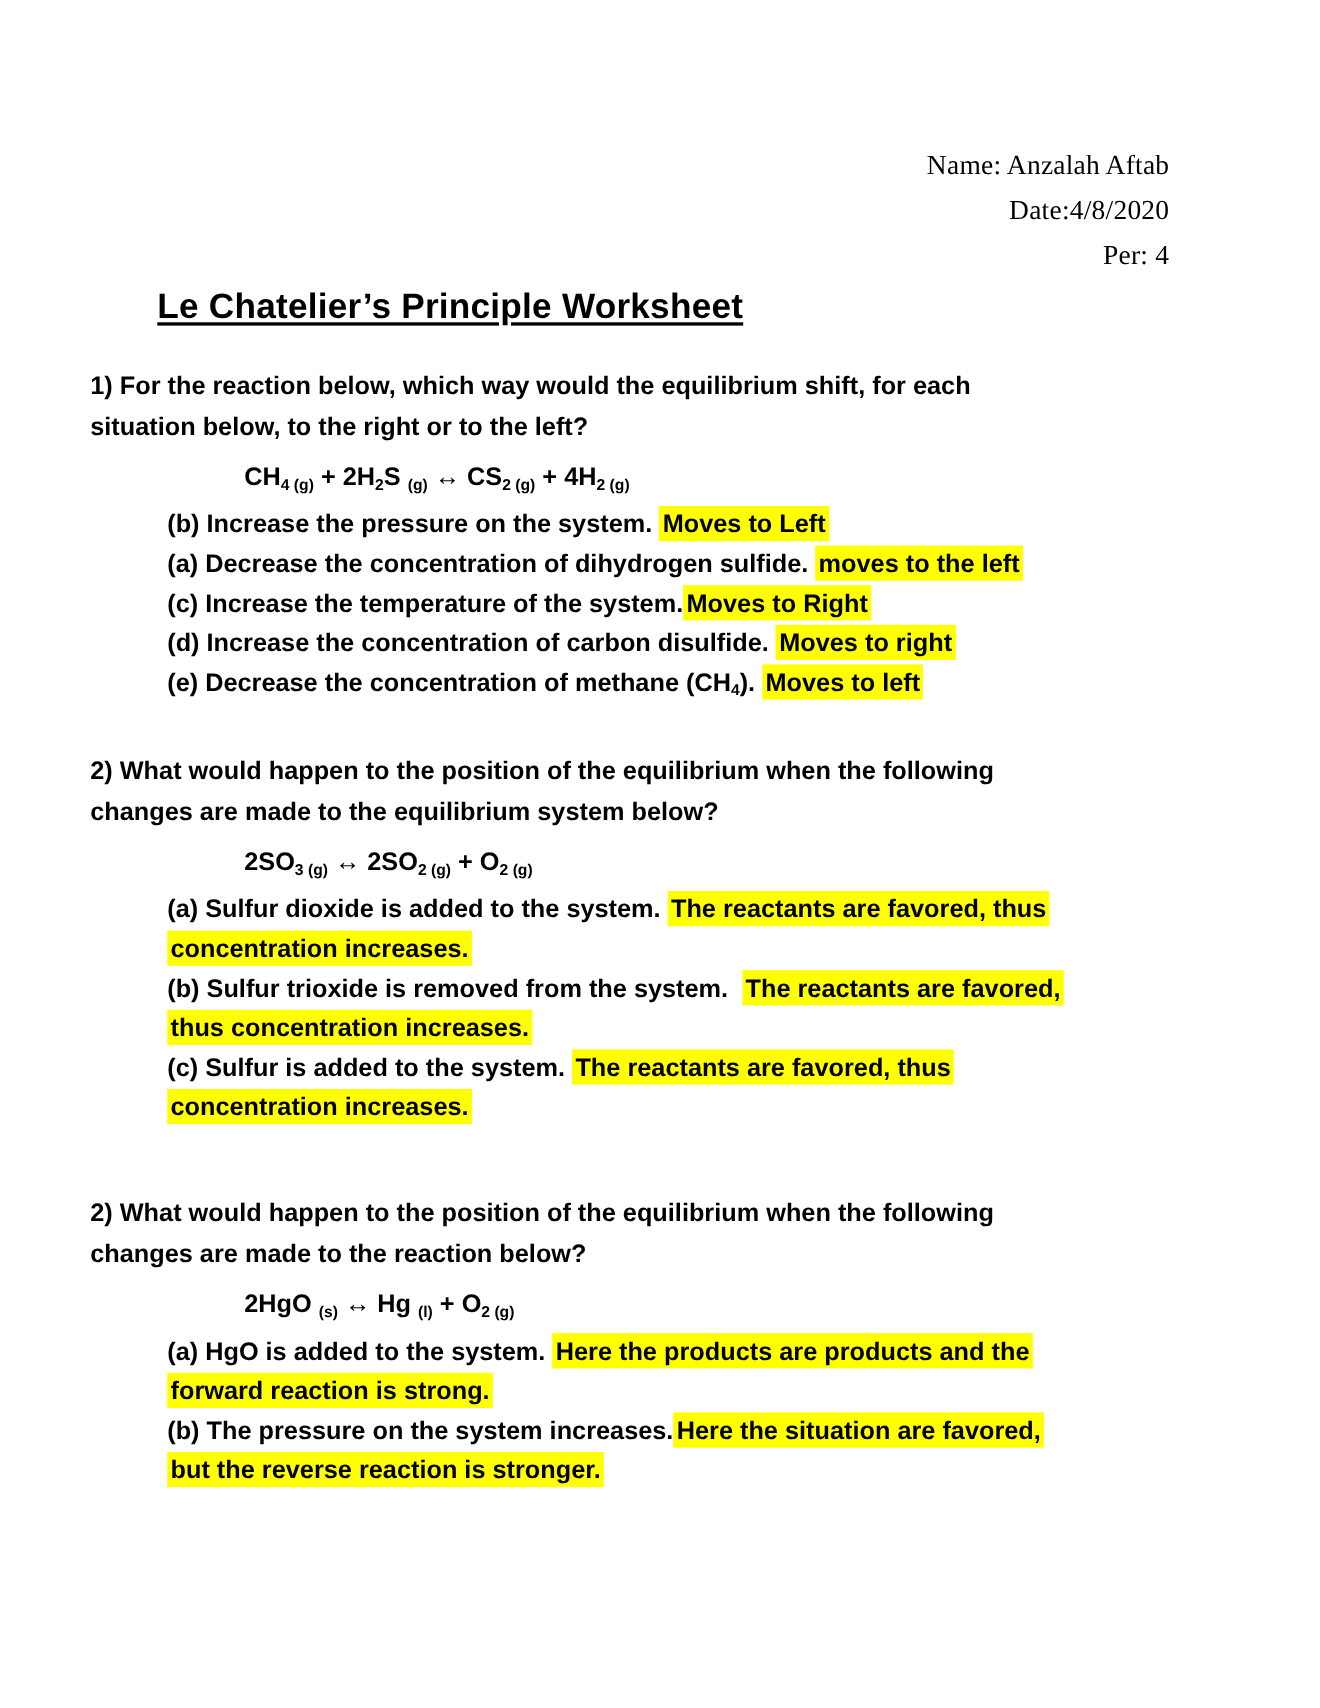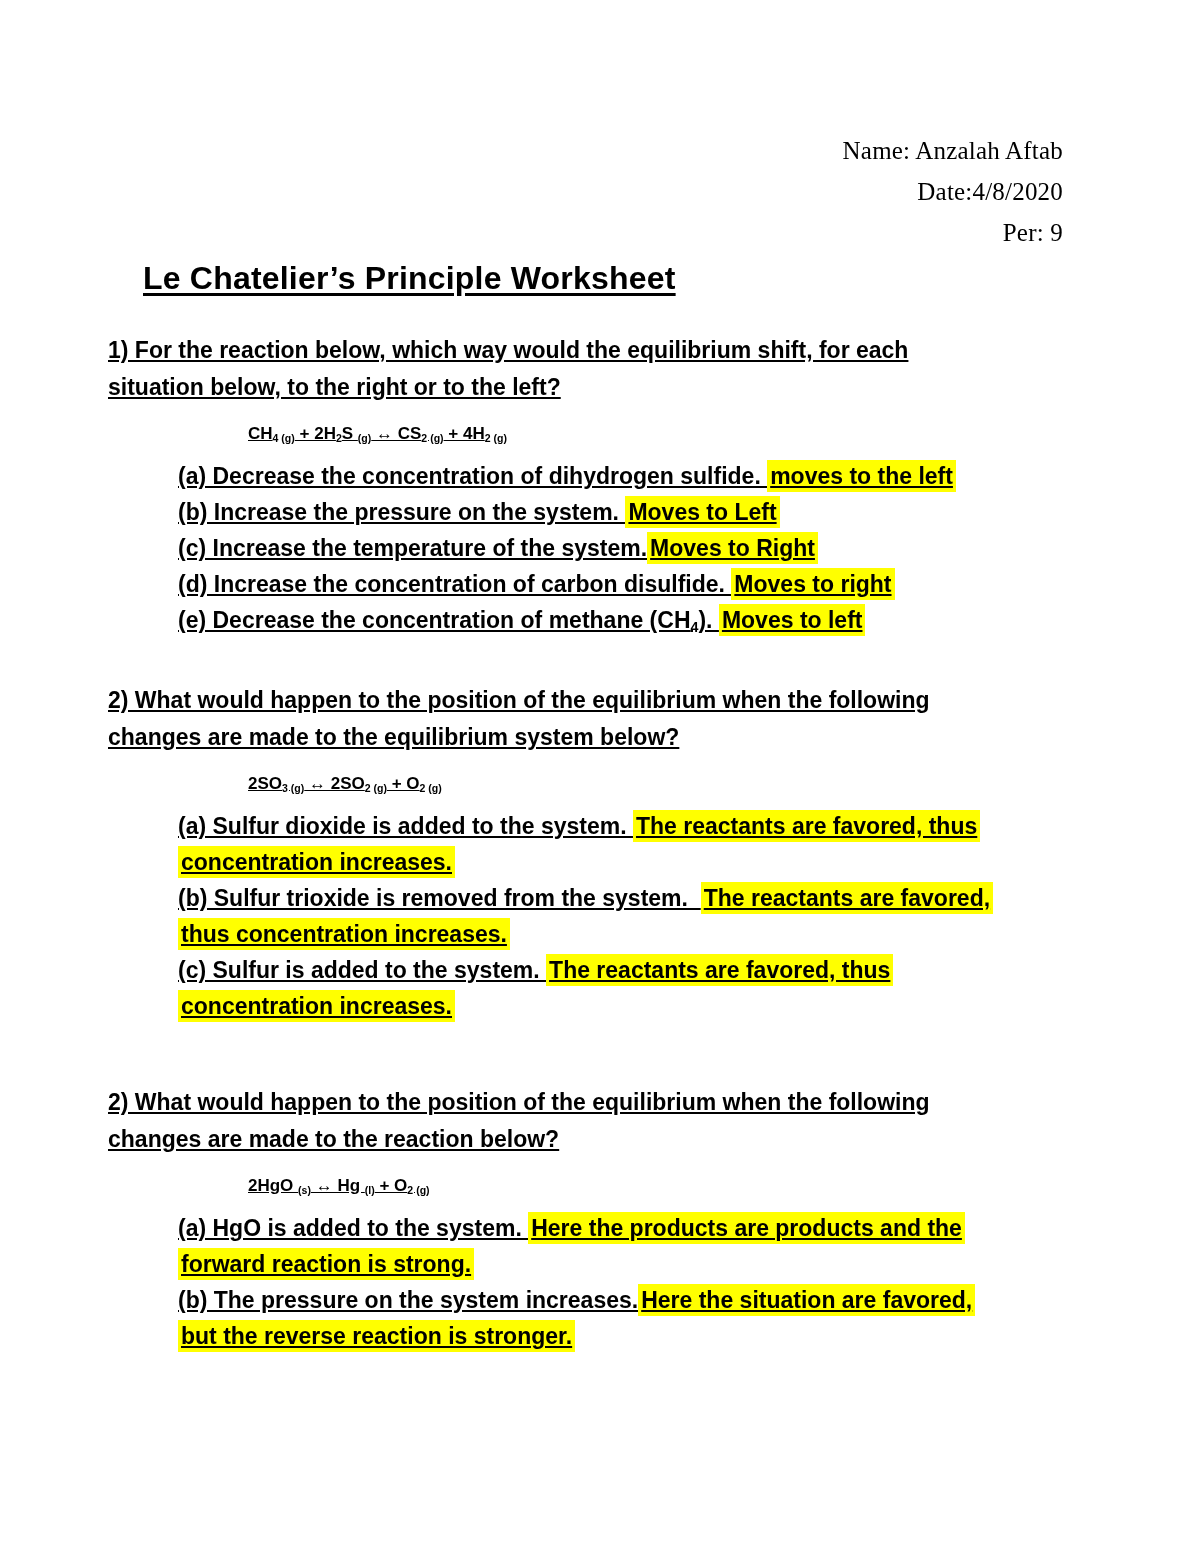--- a/index.html
+++ b/index.html
@@ -70,7 +70,7 @@
   <div class="doc-header">
     <div>Name: Anzalah Aftab</div>
     <div>Date:4/8/2020</div>
-    <div>Per: 9</div>
+    <div>Per: 4</div>
   </div>
 
   <div class="doc-title">Le Chatelier’s Principle Worksheet</div>

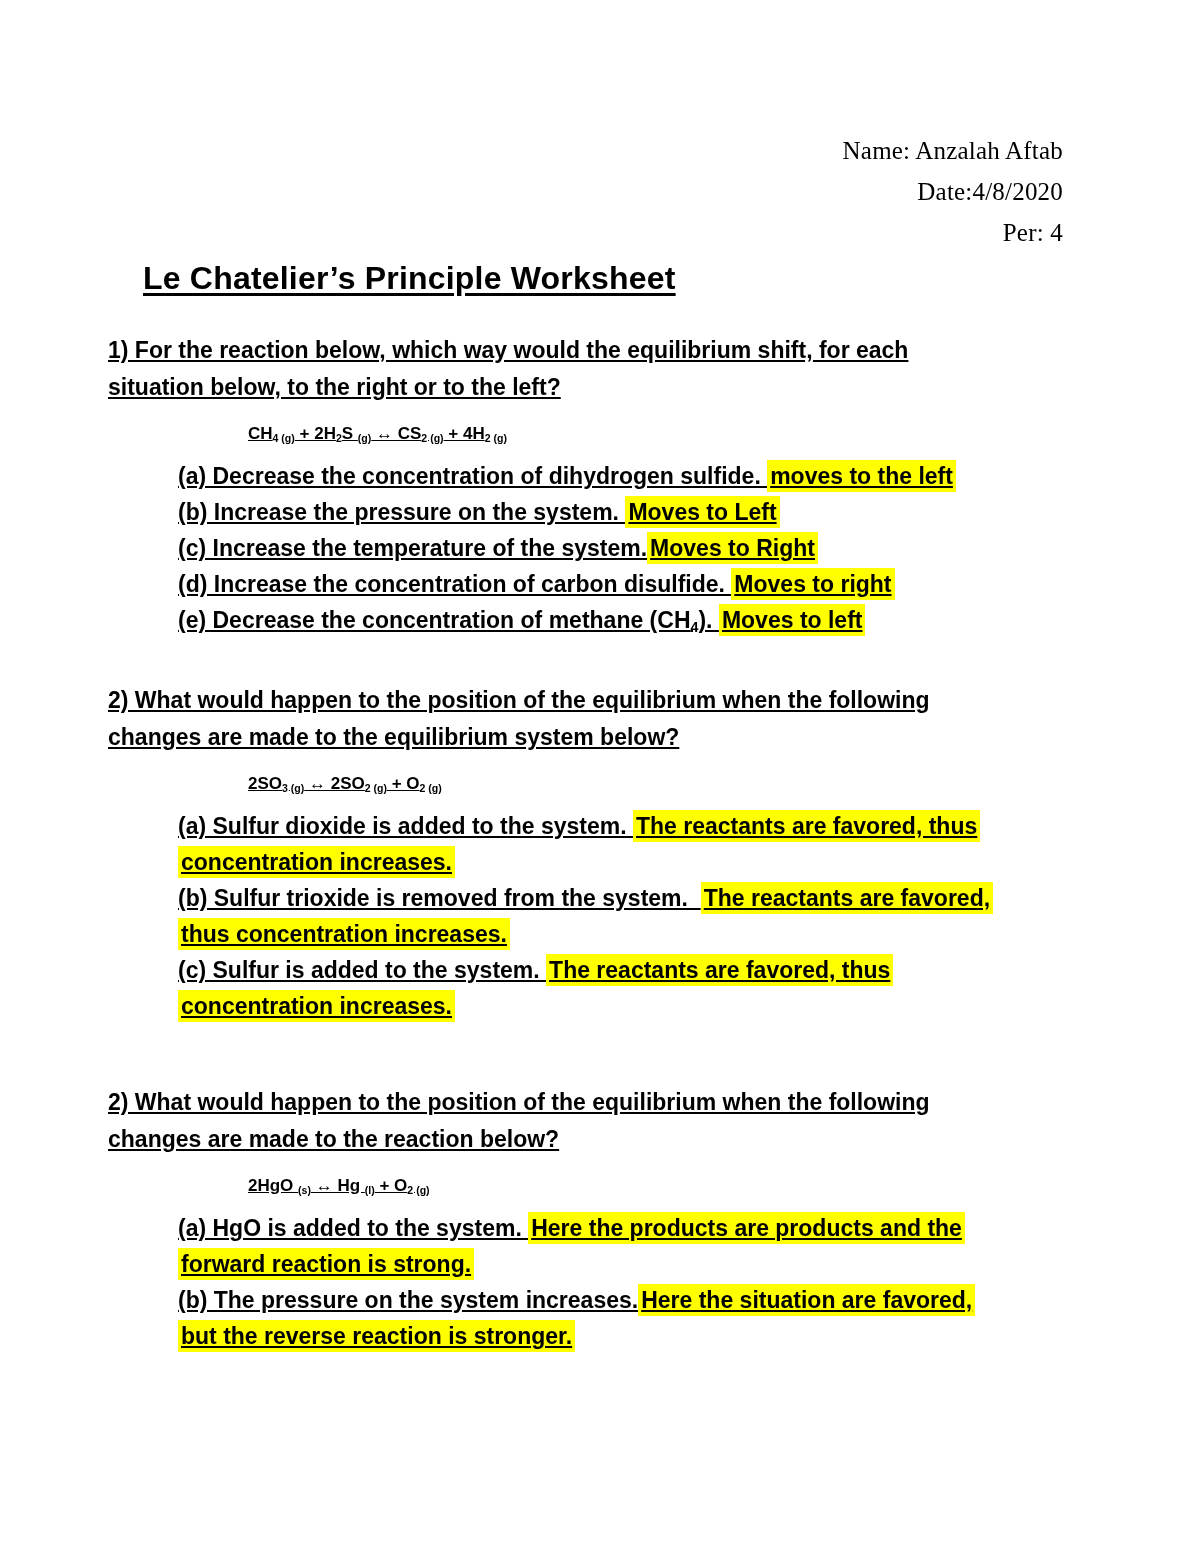--- a/index.html
+++ b/index.html
@@ -31,7 +31,7 @@
     text-underline-offset: 4px;
     letter-spacing: 0.2px;
   }
-  .question { margin-left: 108px; text-decoration: underline; }
+  .question { margin-left: 82px; }
   .q2 { margin-top: 44px; }
   .q3 { margin-top: 60px; }
   .prompt {

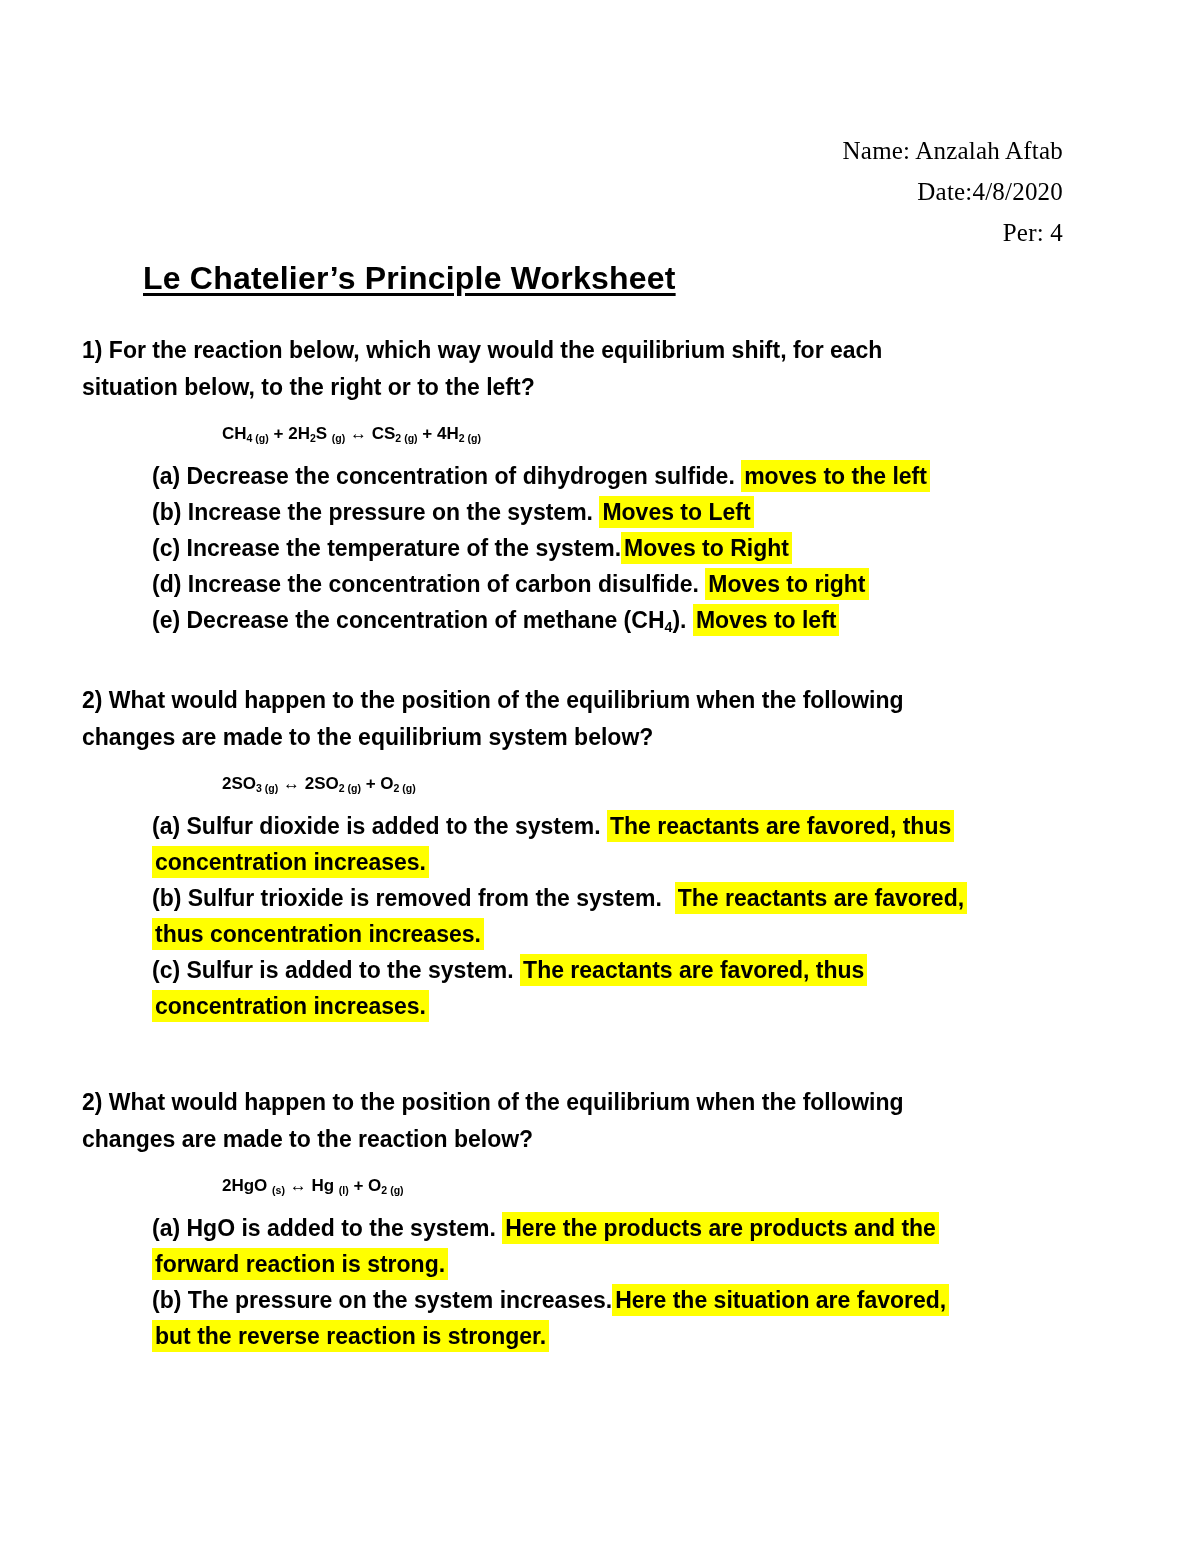--- a/index.html
+++ b/index.html
@@ -42,7 +42,7 @@
   }
   .equation {
     margin: 9px 0 0 140px;
-    font-size: 17px;
+    font-size: 23px;
     line-height: 37px;
     white-space: nowrap;
   }

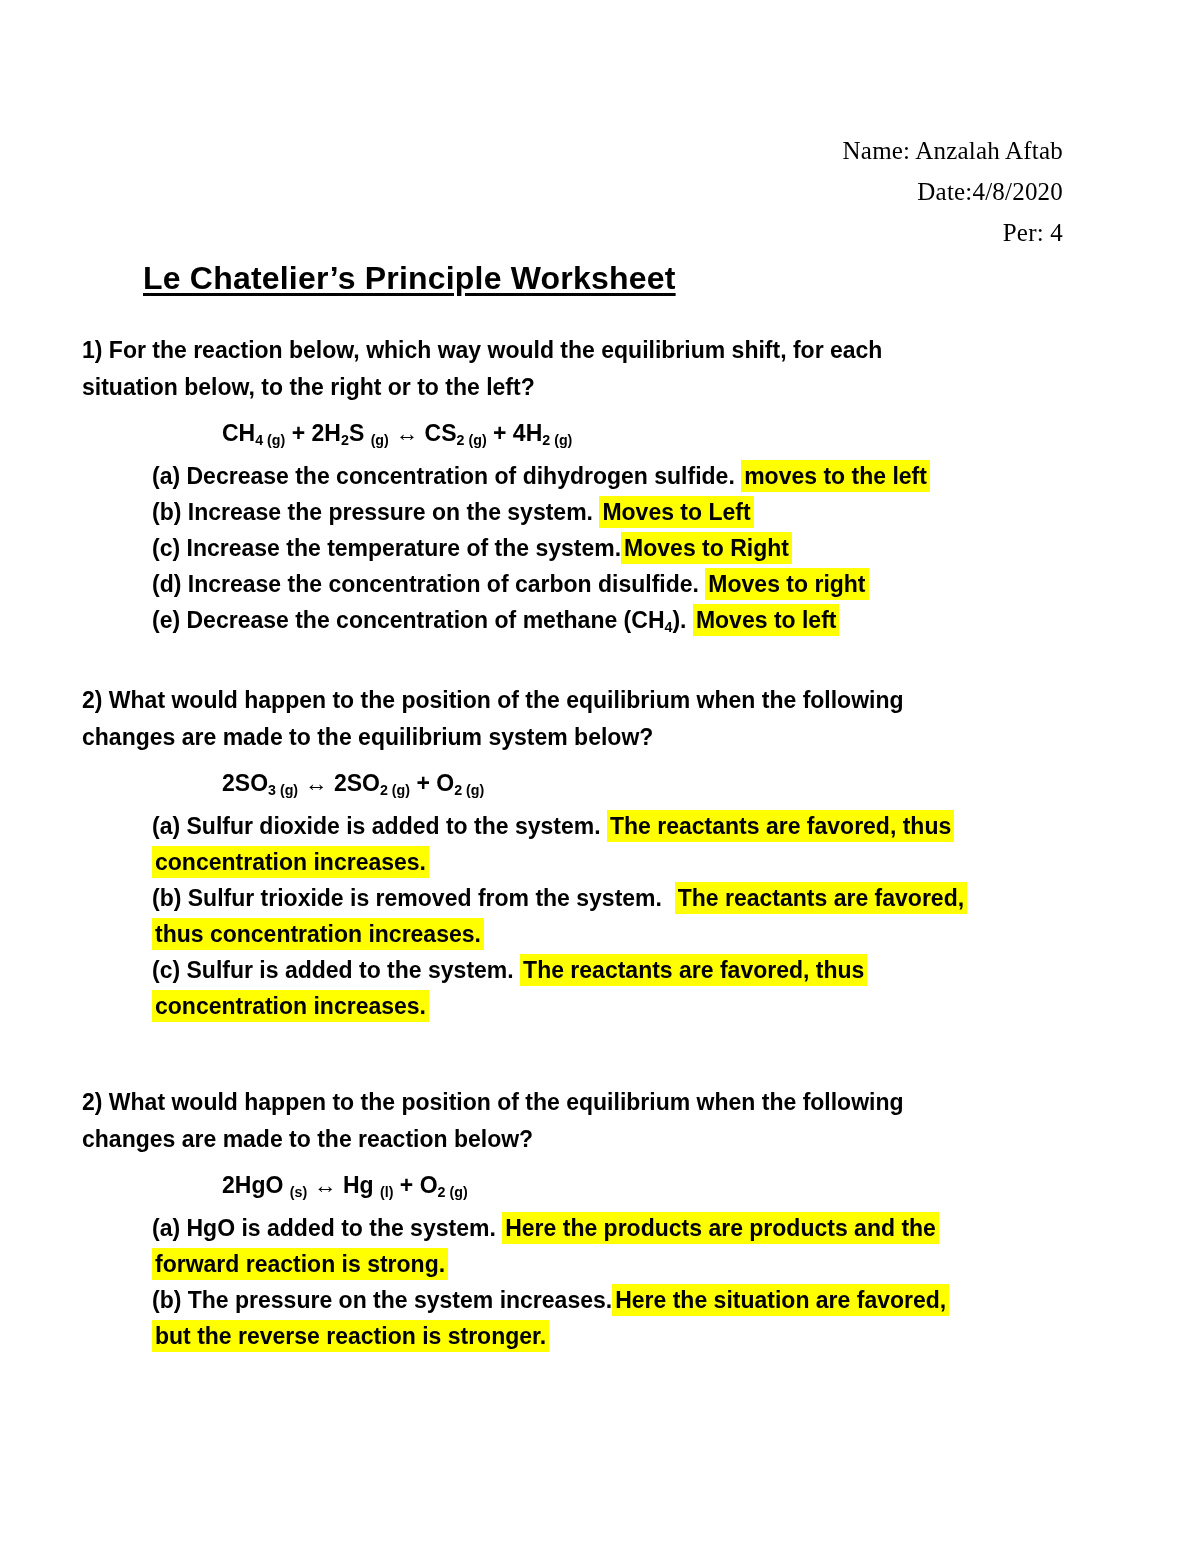--- a/index.html
+++ b/index.html
@@ -79,8 +79,8 @@
     <p class="prompt">1) For the reaction below, which way would the equilibrium shift, for each situation below, to the right or to the left?</p>
     <div class="equation"><span>CH</span><sub>4 (g)</sub><span> + 2H</span><sub>2</sub><span>S </span><sub>(g)</sub><span> ↔ CS</span><sub>2 (g)</sub><span> + 4H</span><sub>2 (g)</sub></div>
     <div class="items">
+      <div class="item"><span>(b) Increase the pressure on the system. </span><span class="hl">Moves to Left</span></div>
       <div class="item"><span>(a) Decrease the concentration of dihydrogen sulfide. </span><span class="hl">moves to the left</span></div>
-      <div class="item"><span>(b) Increase the pressure on the system. </span><span class="hl">Moves to Left</span></div>
       <div class="item"><span>(c) Increase the temperature of the system.</span><span class="hl">Moves to Right</span></div>
       <div class="item"><span>(d) Increase the concentration of carbon disulfide. </span><span class="hl">Moves to right</span></div>
       <div class="item"><span>(e) Decrease the concentration of methane (CH</span><sub>4</sub><span>). </span><span class="hl">Moves to left</span></div>

